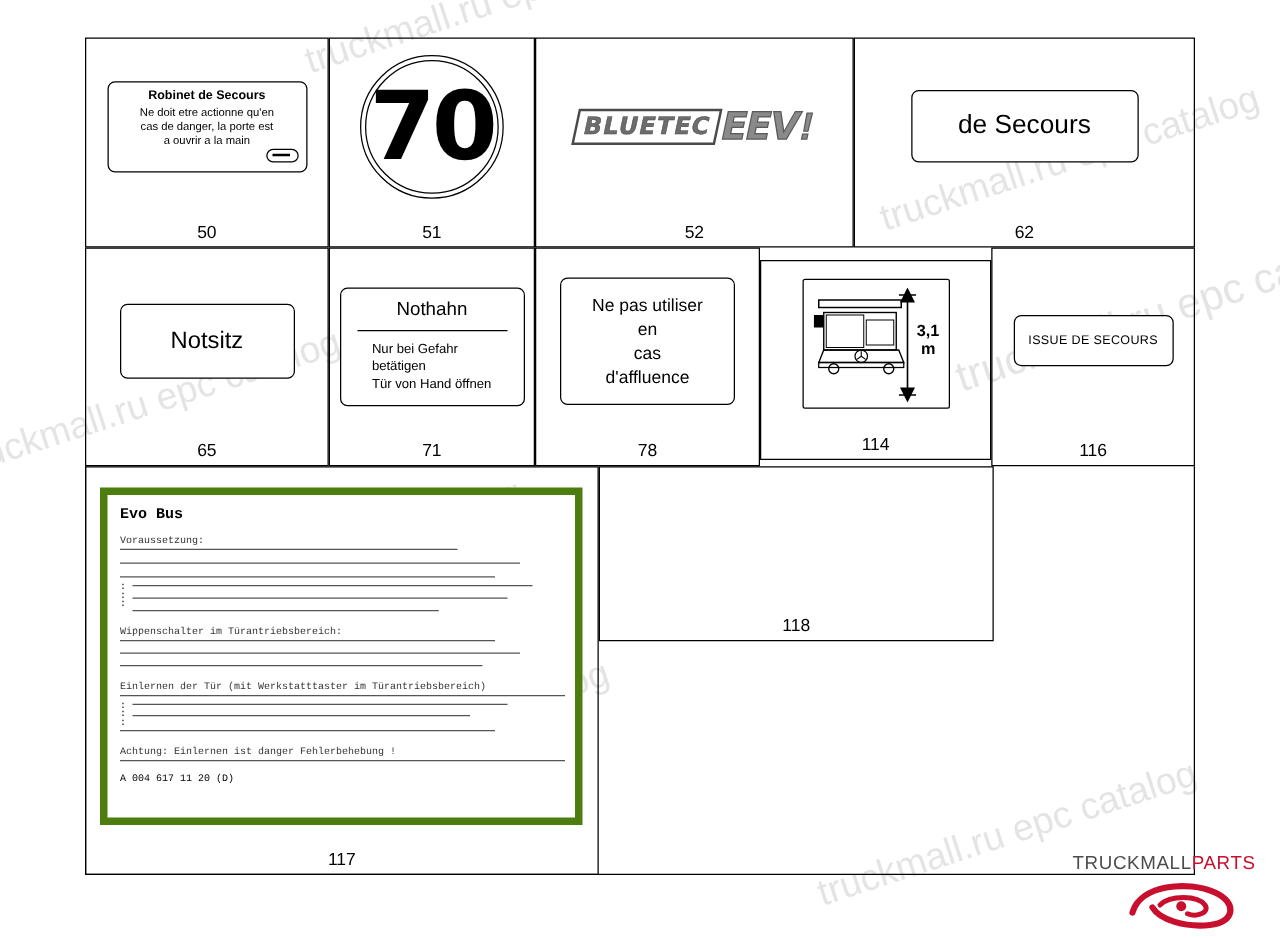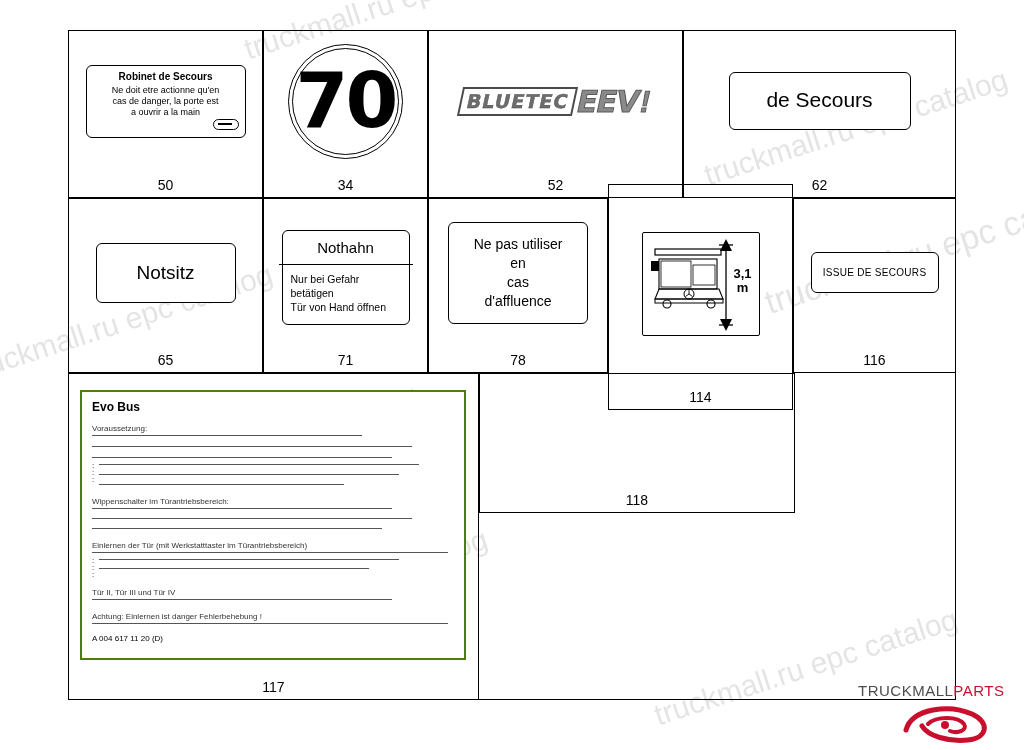--- a/index.html
+++ b/index.html
@@ -275,7 +275,7 @@
       <div class="circle-num">70</div>
     </div>
   </div>
-  <div class="cell-num">34</div>
+  <div class="cell-num">51</div>
 </div>
 
 <div class="frame" style="left:428px; top:30px; width:255px; height:168px;">

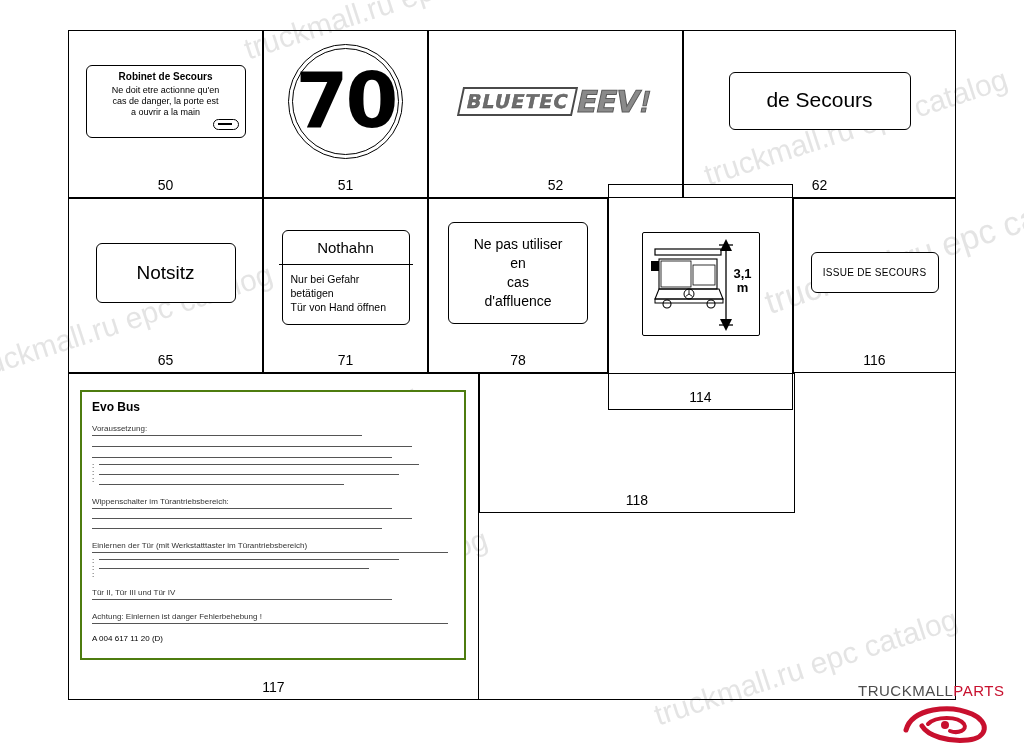--- a/index.html
+++ b/index.html
@@ -151,7 +151,7 @@
   .p65 { width: 140px; padding: 18px 8px; }
   .p65 .t { font-size: 19px; }
 
-  .p71 { width: 128px; padding: 8px 4px 10px; margin-top: 10px; }
+  .p71 { width: 148px; padding: 8px 21px 10px; margin-top: 10px; }
   .p71 .t1 { font-size: 15px; margin-bottom: 8px; }
   .p71 .sep { border-top: 1px solid #000; margin: 0 -8px 7px; }
   .p71 .t2 { font-size: 10.5px; line-height: 14px; text-align: left; padding-left: 4px; }

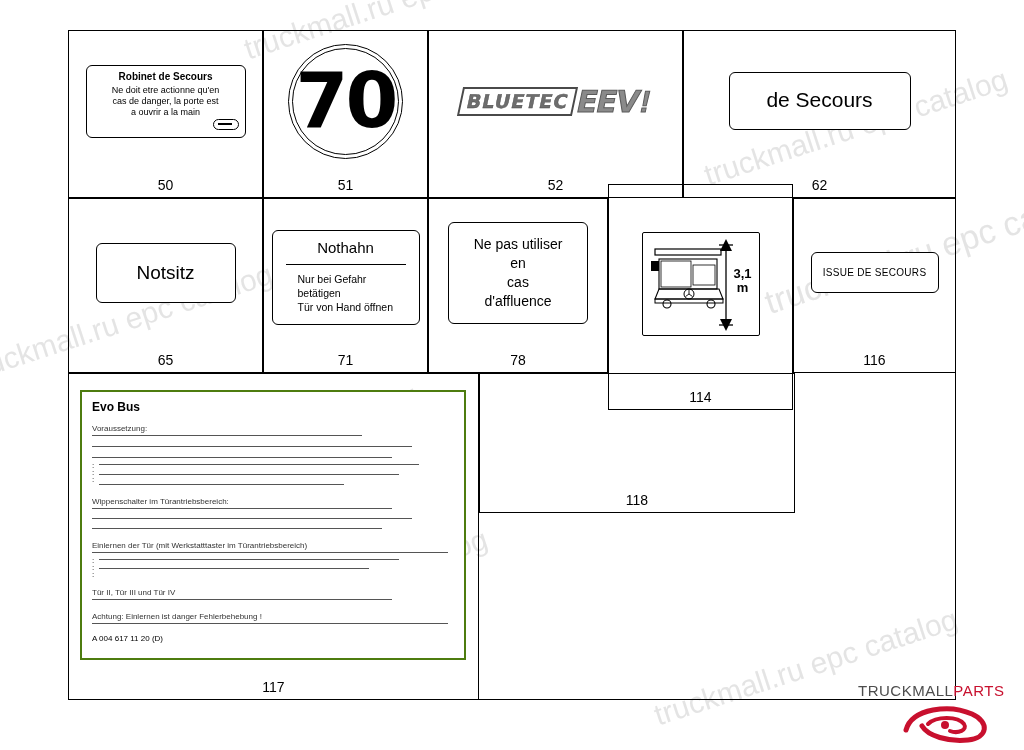--- a/index.html
+++ b/index.html
@@ -329,7 +329,7 @@
   <div class="cell-num">78</div>
 </div>
 
-<div class="frame" style="left:608px; top:184px; width:185px; height:226px;">
+<div class="frame" style="left:608px; top:208px; width:185px; height:160px;">
   <div class="cell-art">
     <div class="h114">
       <svg class="bus" viewBox="0 0 76 64">

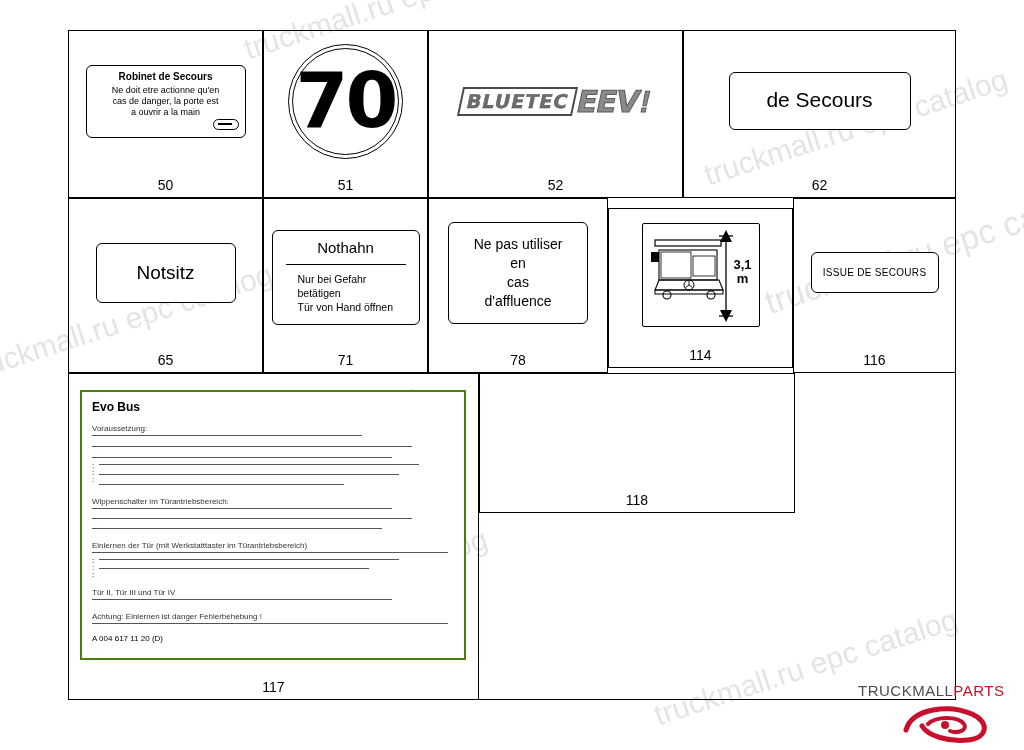--- a/index.html
+++ b/index.html
@@ -203,11 +203,11 @@
     top: 390px;
     width: 386px;
     height: 270px;
-    border: 2px solid #4d7c0f;
+    border: 6px solid #4d7c0f;
     background: #fff;
     box-sizing: border-box;
     padding: 8px 10px;
-    font-family: Liberation Sans, sans-serif;
+    font-family: Liberation Mono, monospace;
     overflow: hidden;
   }
   .doc117 .title { font-size: 12px; font-weight: bold; margin-bottom: 10px; }

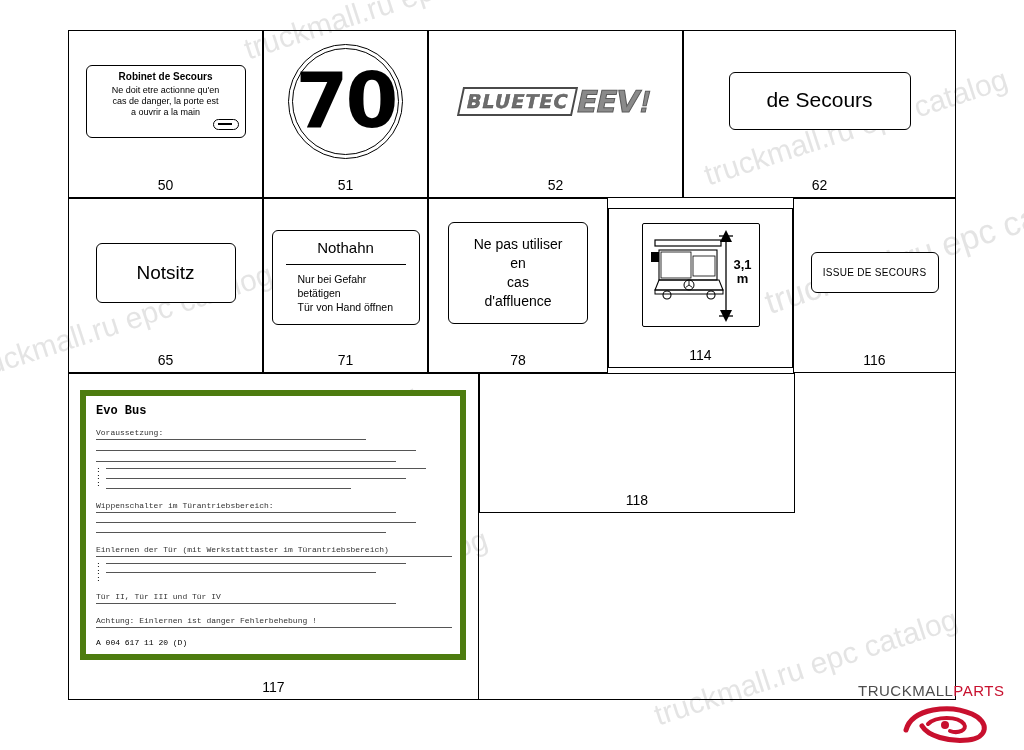--- a/index.html
+++ b/index.html
@@ -405,7 +405,6 @@
     </div>
   </div>
 
-  <div class="ln" style="margin-top:10px;">Tür II, Tür III und Tür IV</div>
   <div class="rule s2"></div>
 
   <div class="ln" style="margin-top:12px;">Achtung: Einlernen ist danger Fehlerbehebung !</div>

